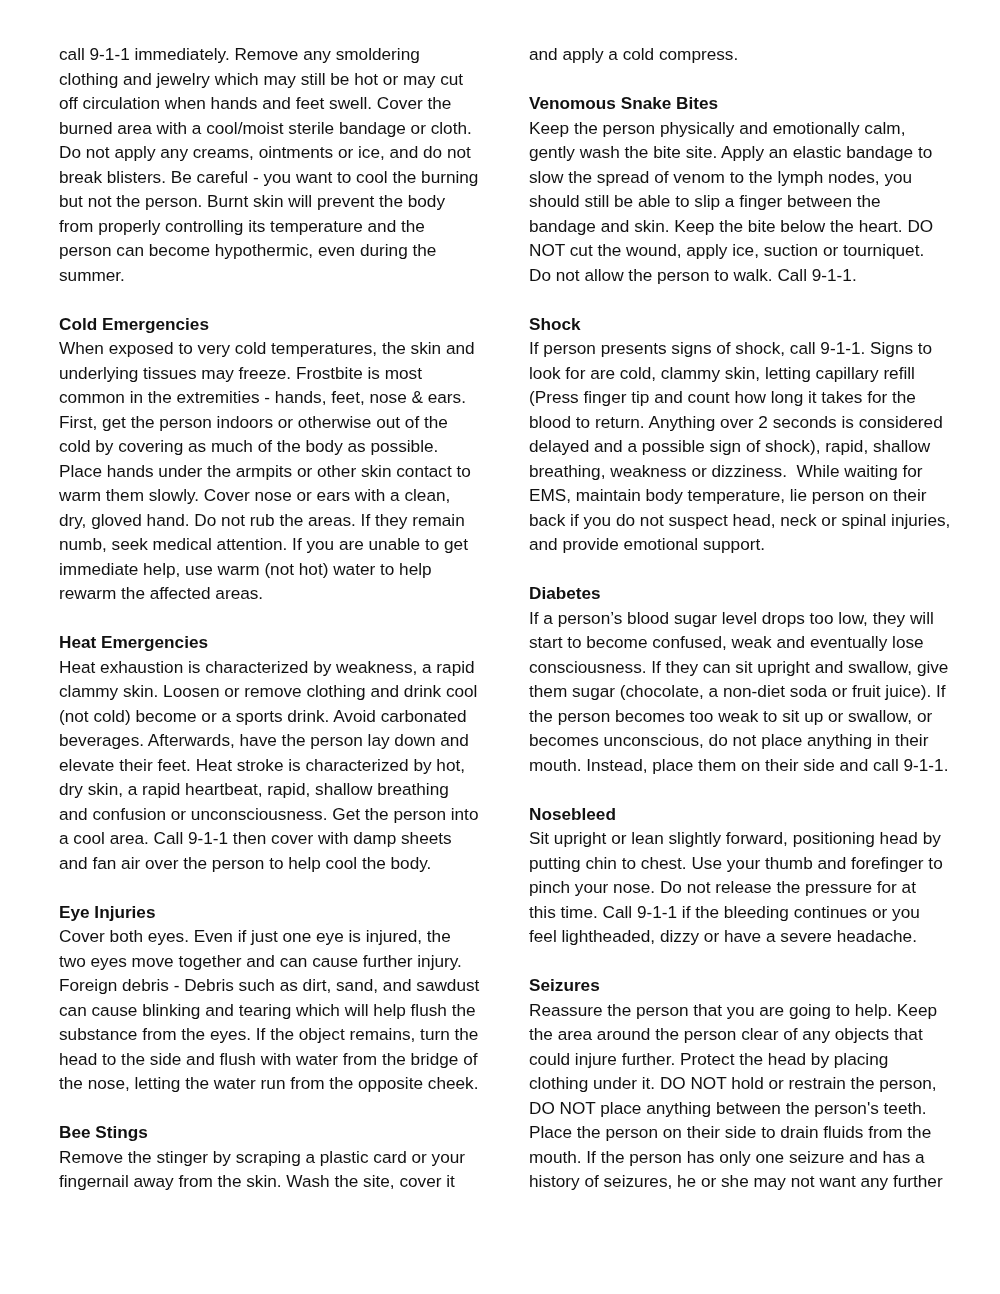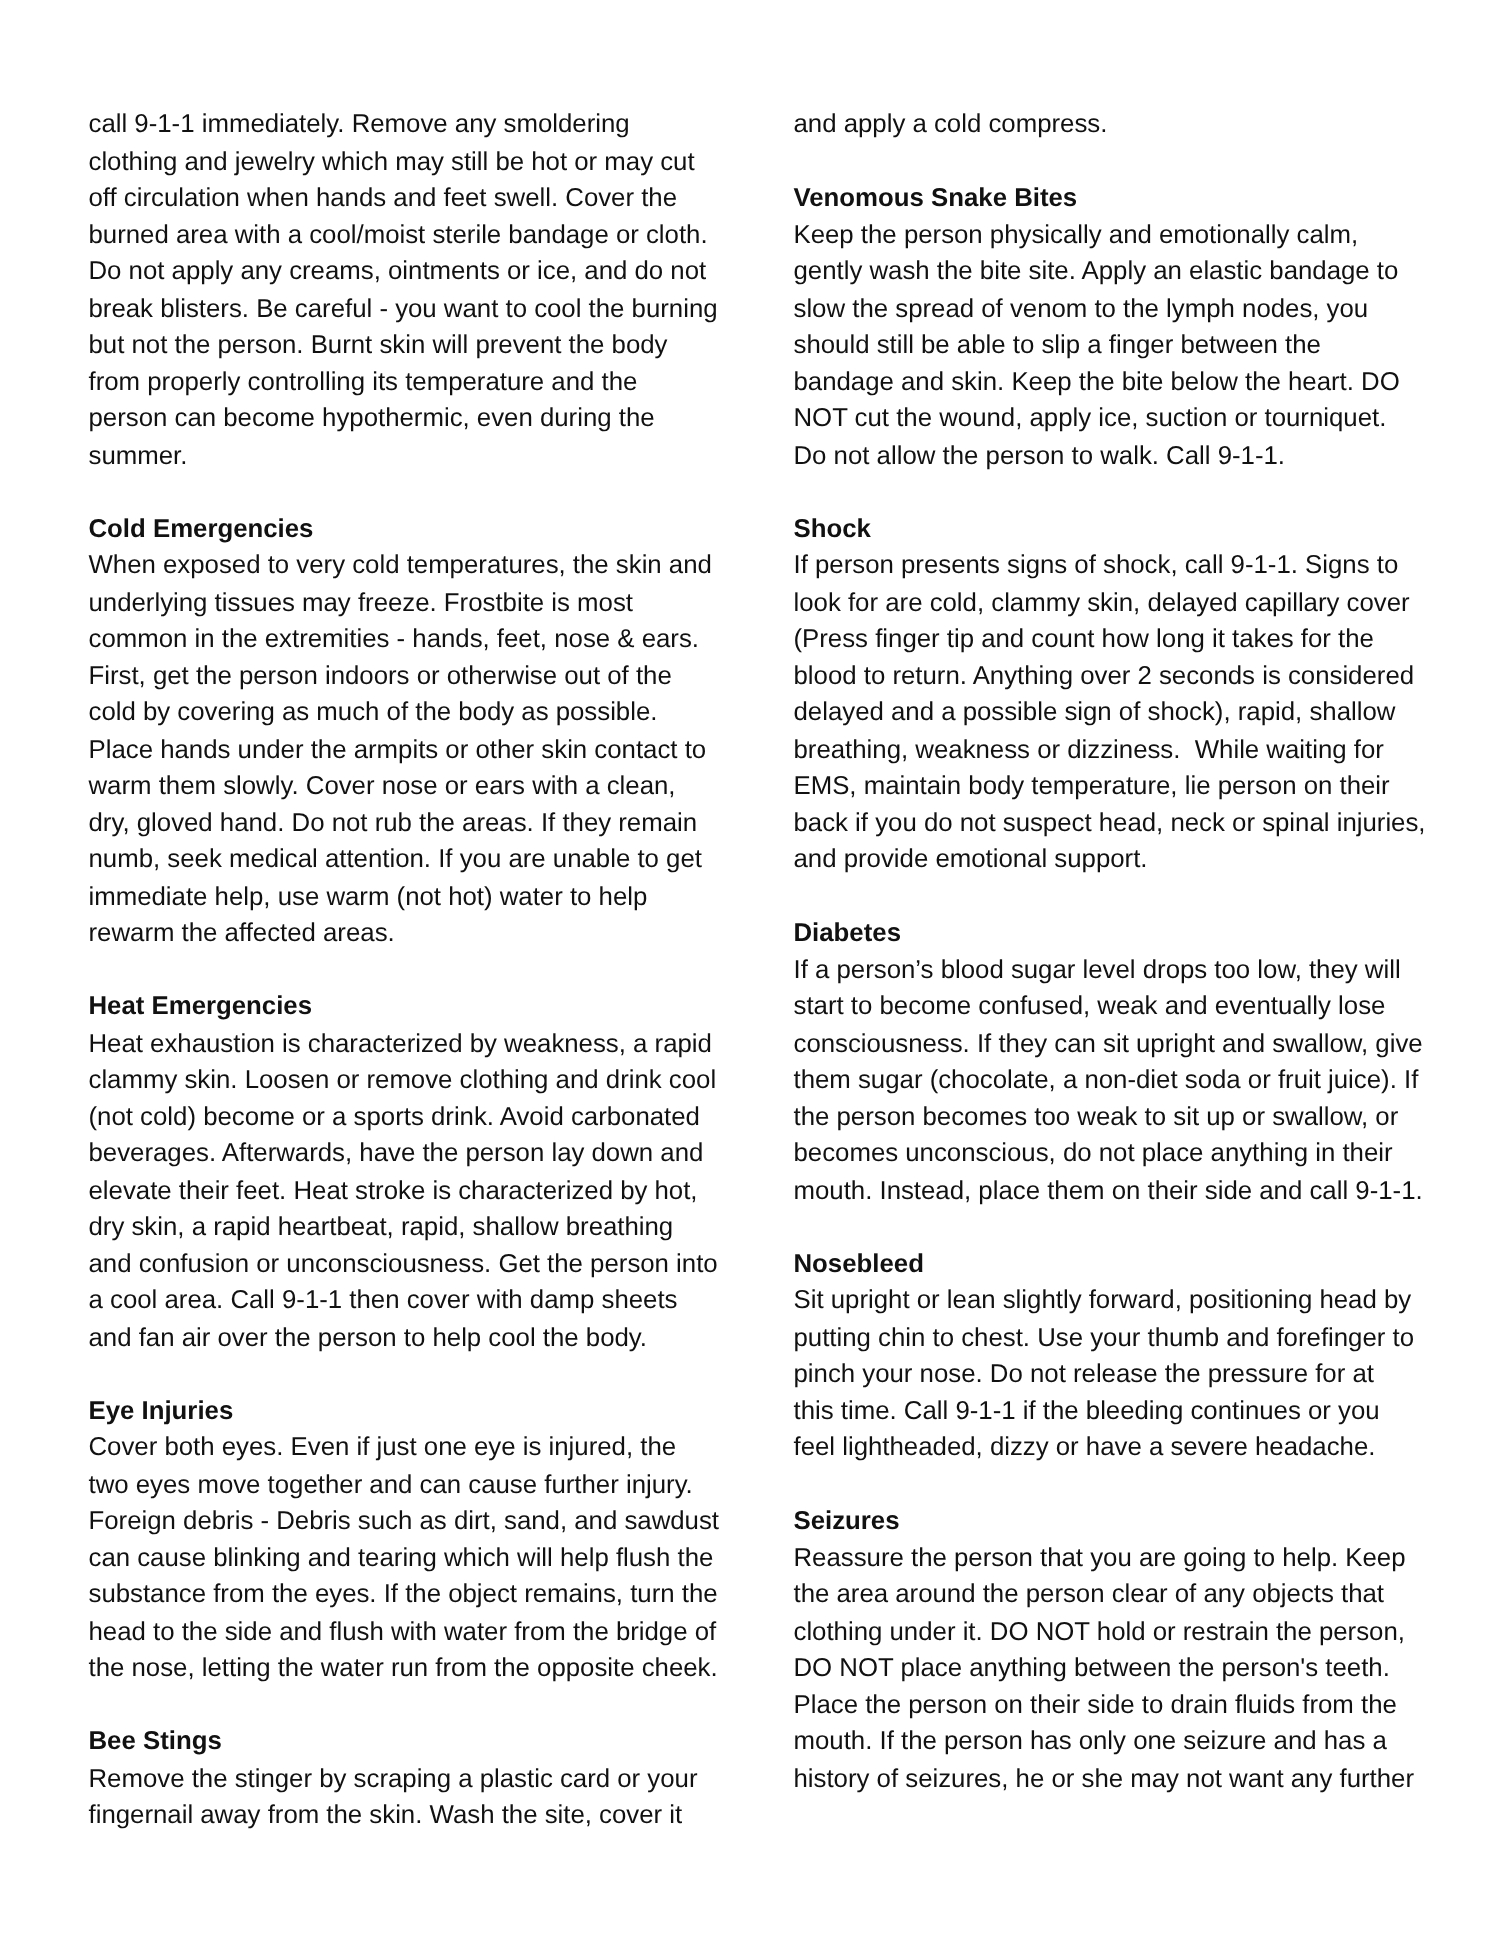--- a/index.html
+++ b/index.html
@@ -8,7 +8,7 @@
       font-family: "Liberation Sans", sans-serif; color: #111111;
     }
     .page { position: absolute; left: 0; top: 0; width: 1000px; height: 1294px; }
-    .column { position: absolute; top: 42px; width: 450px; margin-top: 28px; }
+    .column { position: absolute; top: 42px; width: 450px; }
     .col-left { left: 59px; }
     .col-right { left: 529px; }
     .line {

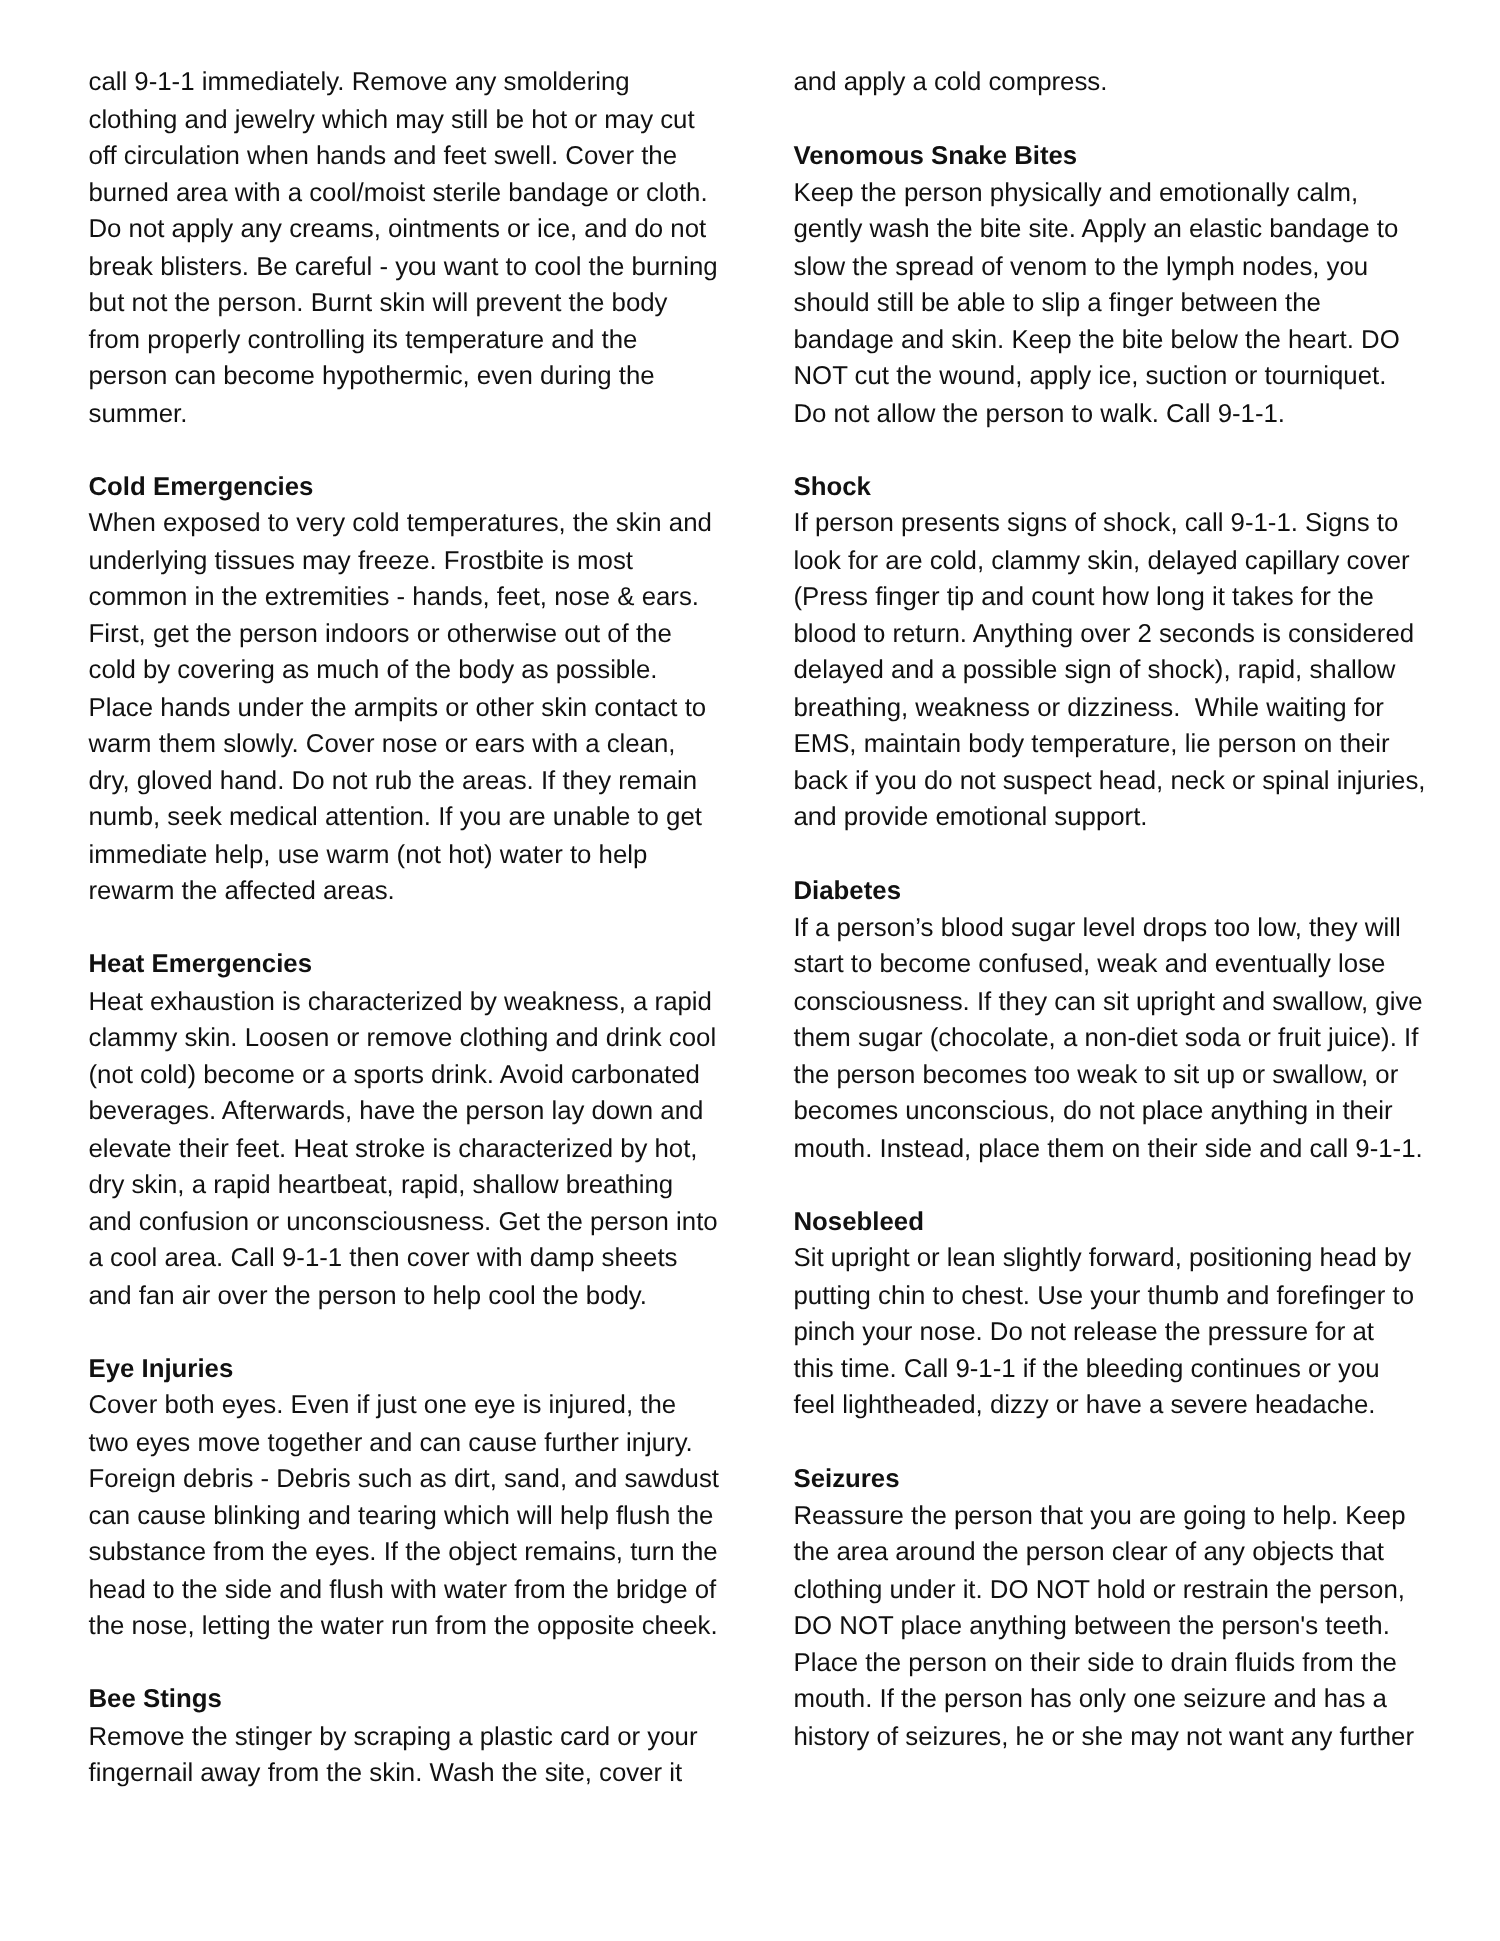--- a/index.html
+++ b/index.html
@@ -100,7 +100,7 @@
       <div class="section">
         <div class="line heading">Shock</div>
         <div class="line">If person presents signs of shock, call 9-1-1. Signs to</div>
-        <div class="line">look for are cold, clammy skin, delayed capillary cover</div>
+        <div class="line">look for are cold, clammy skin, letting capillary refill</div>
         <div class="line">(Press finger tip and count how long it takes for the</div>
         <div class="line">blood to return. Anything over 2 seconds is considered</div>
         <div class="line">delayed and a possible sign of shock), rapid, shallow</div>

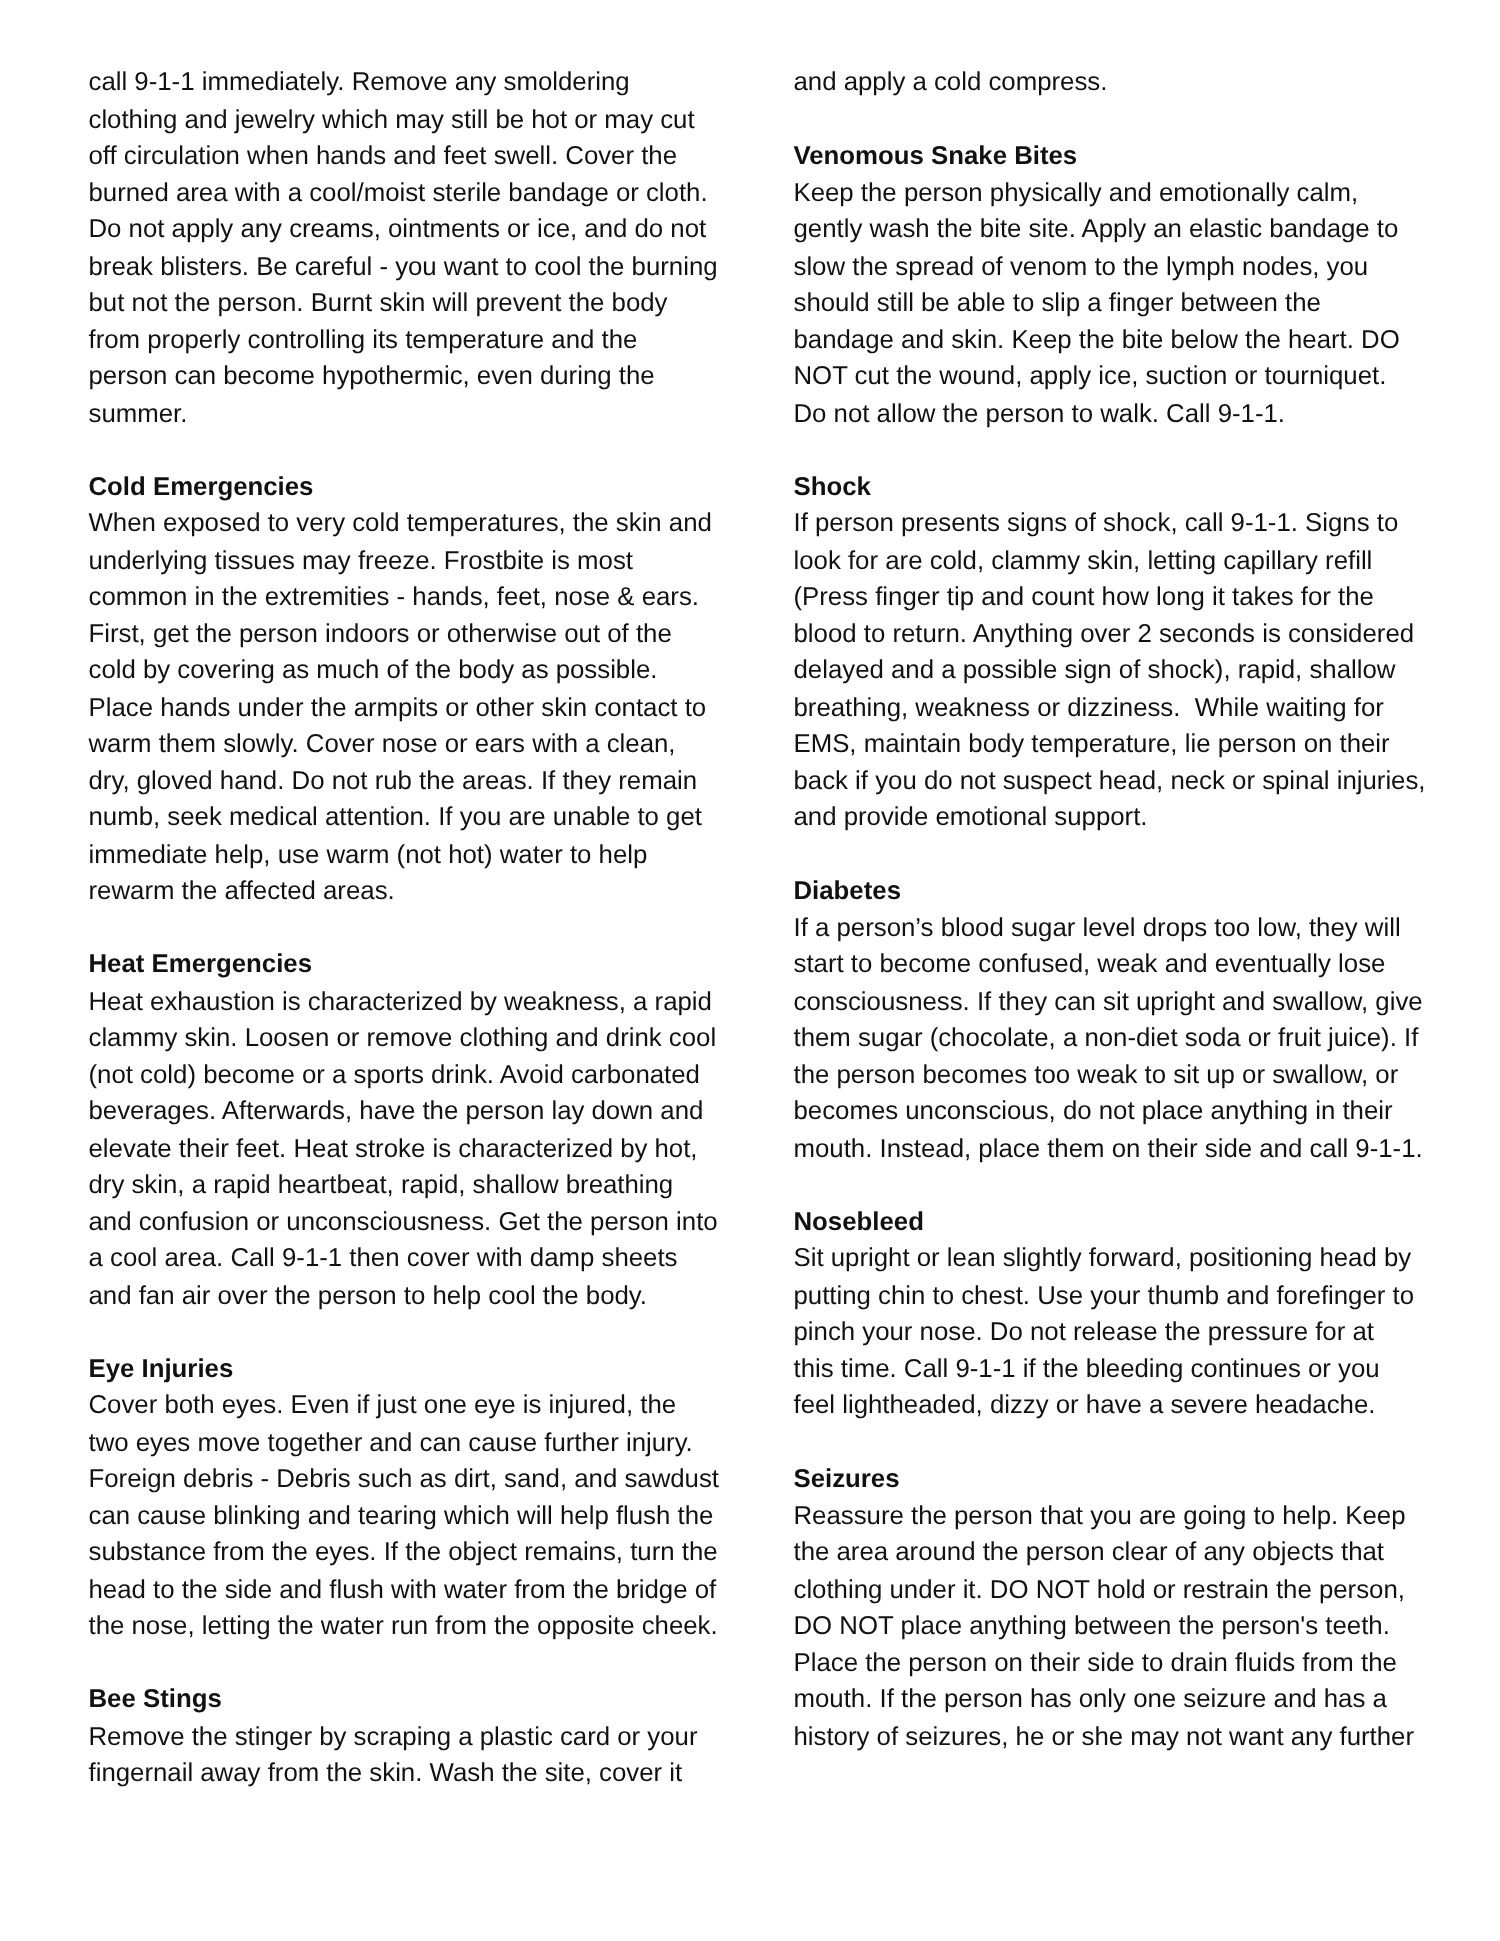--- a/index.html
+++ b/index.html
@@ -134,6 +134,7 @@
         <div class="line heading">Seizures</div>
         <div class="line">Reassure the person that you are going to help. Keep</div>
         <div class="line">the area around the person clear of any objects that</div>
+        <div class="line">could injure further. Protect the head by placing</div>
         <div class="line">clothing under it. DO NOT hold or restrain the person,</div>
         <div class="line">DO NOT place anything between the person's teeth.</div>
         <div class="line">Place the person on their side to drain fluids from the</div>

